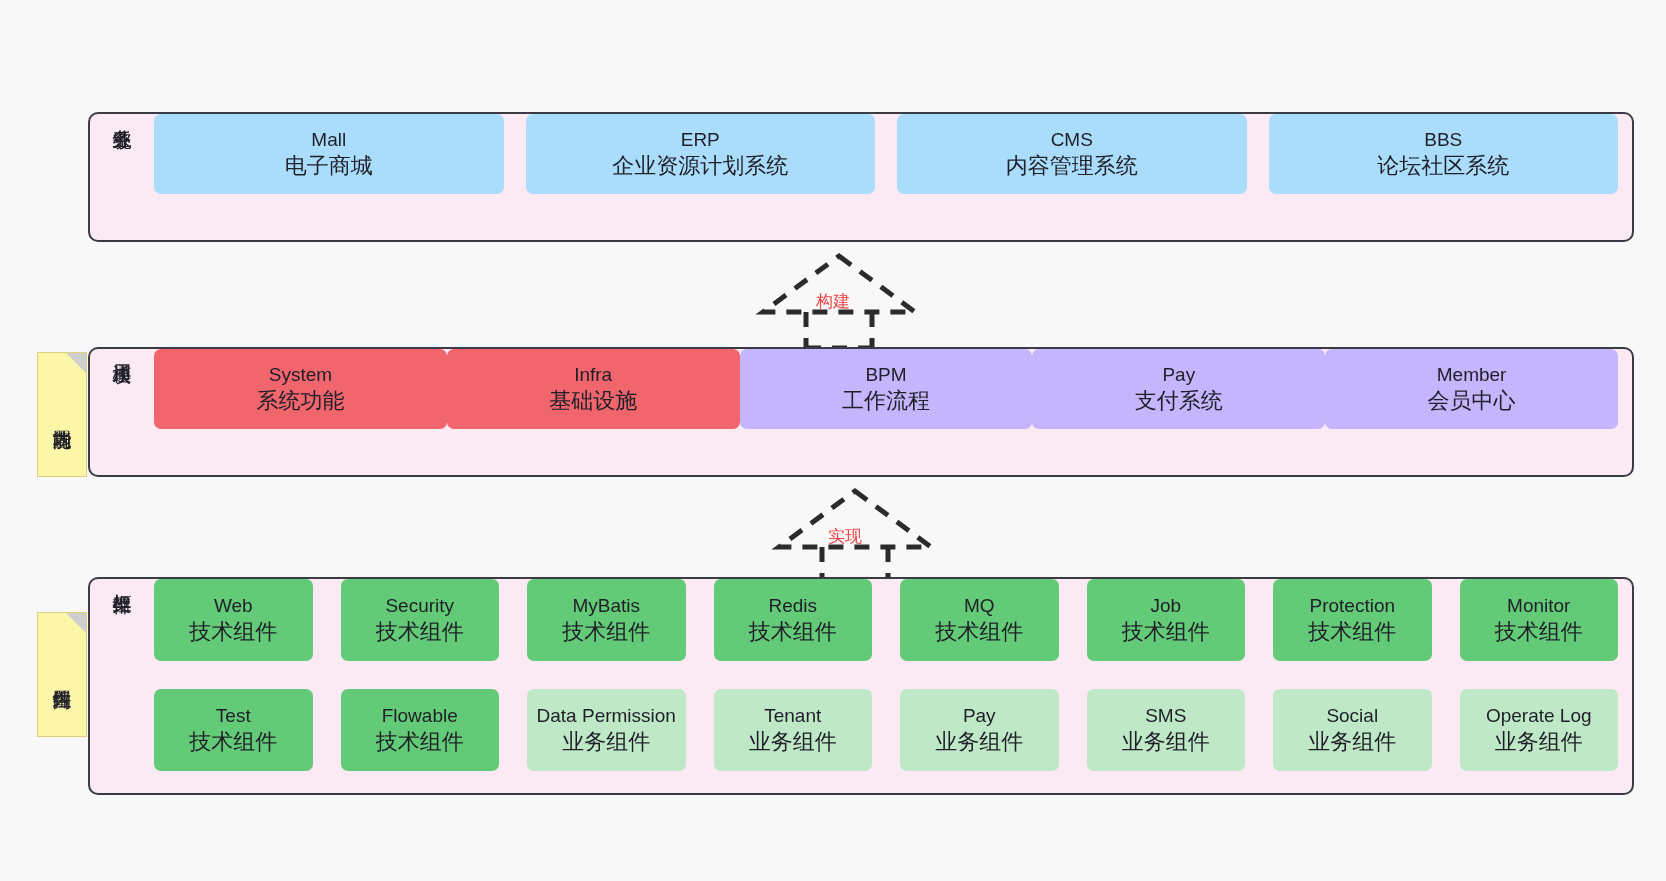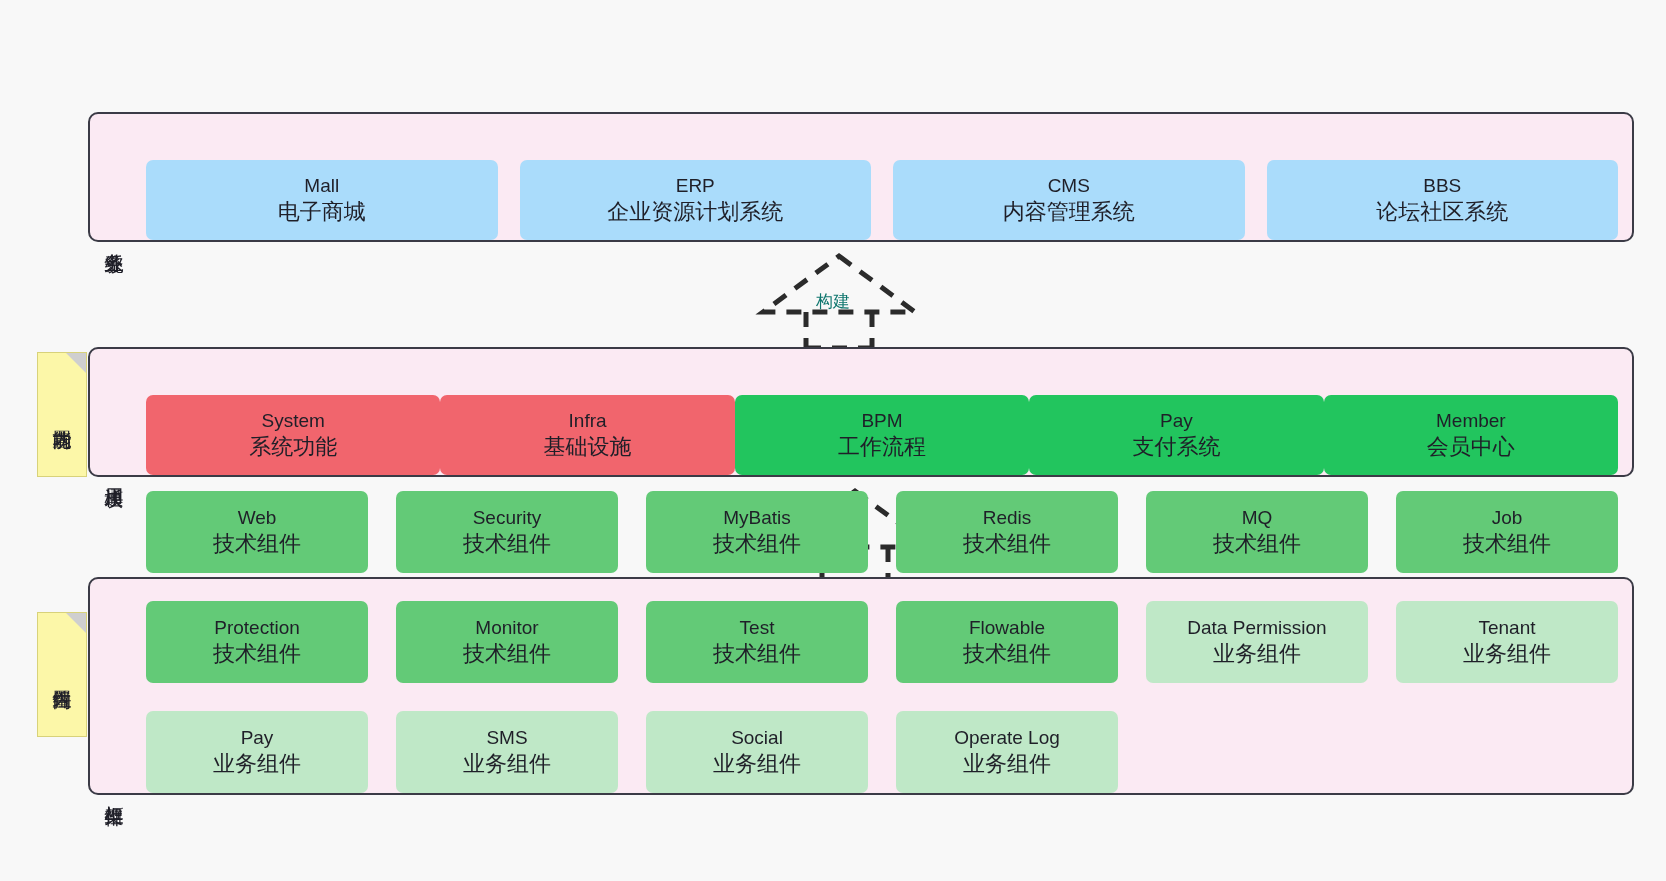--- a/index.html
+++ b/index.html
@@ -18,7 +18,8 @@
     border: 2px solid #3b3b46;
     border-radius: 10px;
     display: flex;
-    align-items: flex-end;
+    align-items: flex-start;
+    padding-left: 8px;
   }
   .layer-title {
     width: 48px;

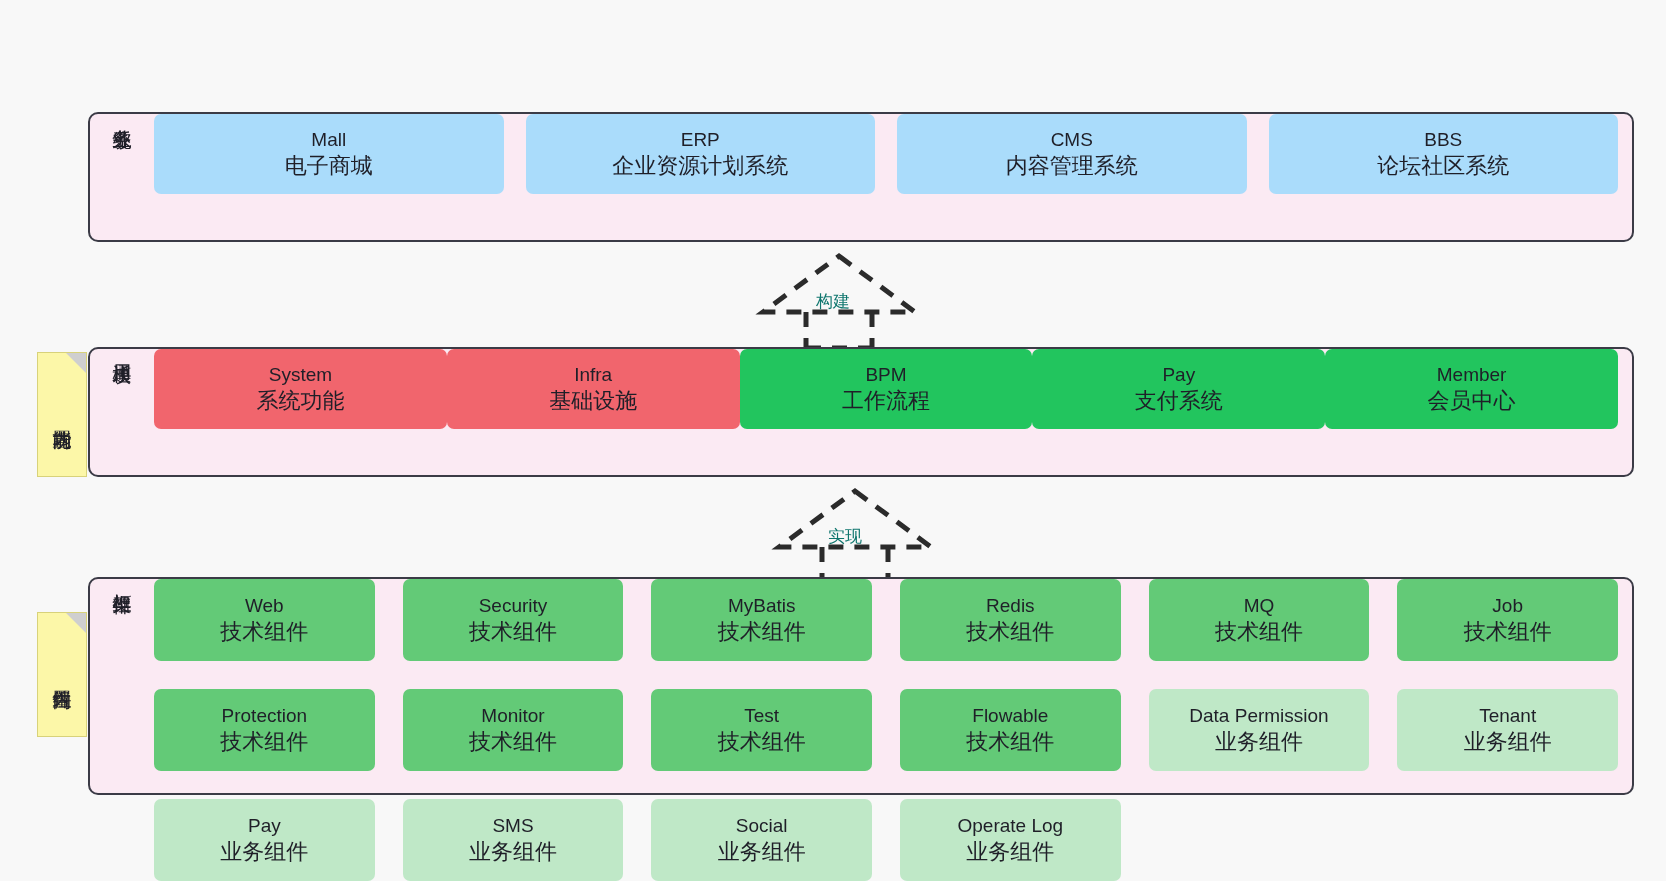--- a/index.html
+++ b/index.html
@@ -126,7 +126,7 @@
   .arrow-label {
     position: absolute;
     font-size: 17px;
-    color: #0f766e;
+    color: #ef4444;
     white-space: nowrap;
     user-select: none;
   }

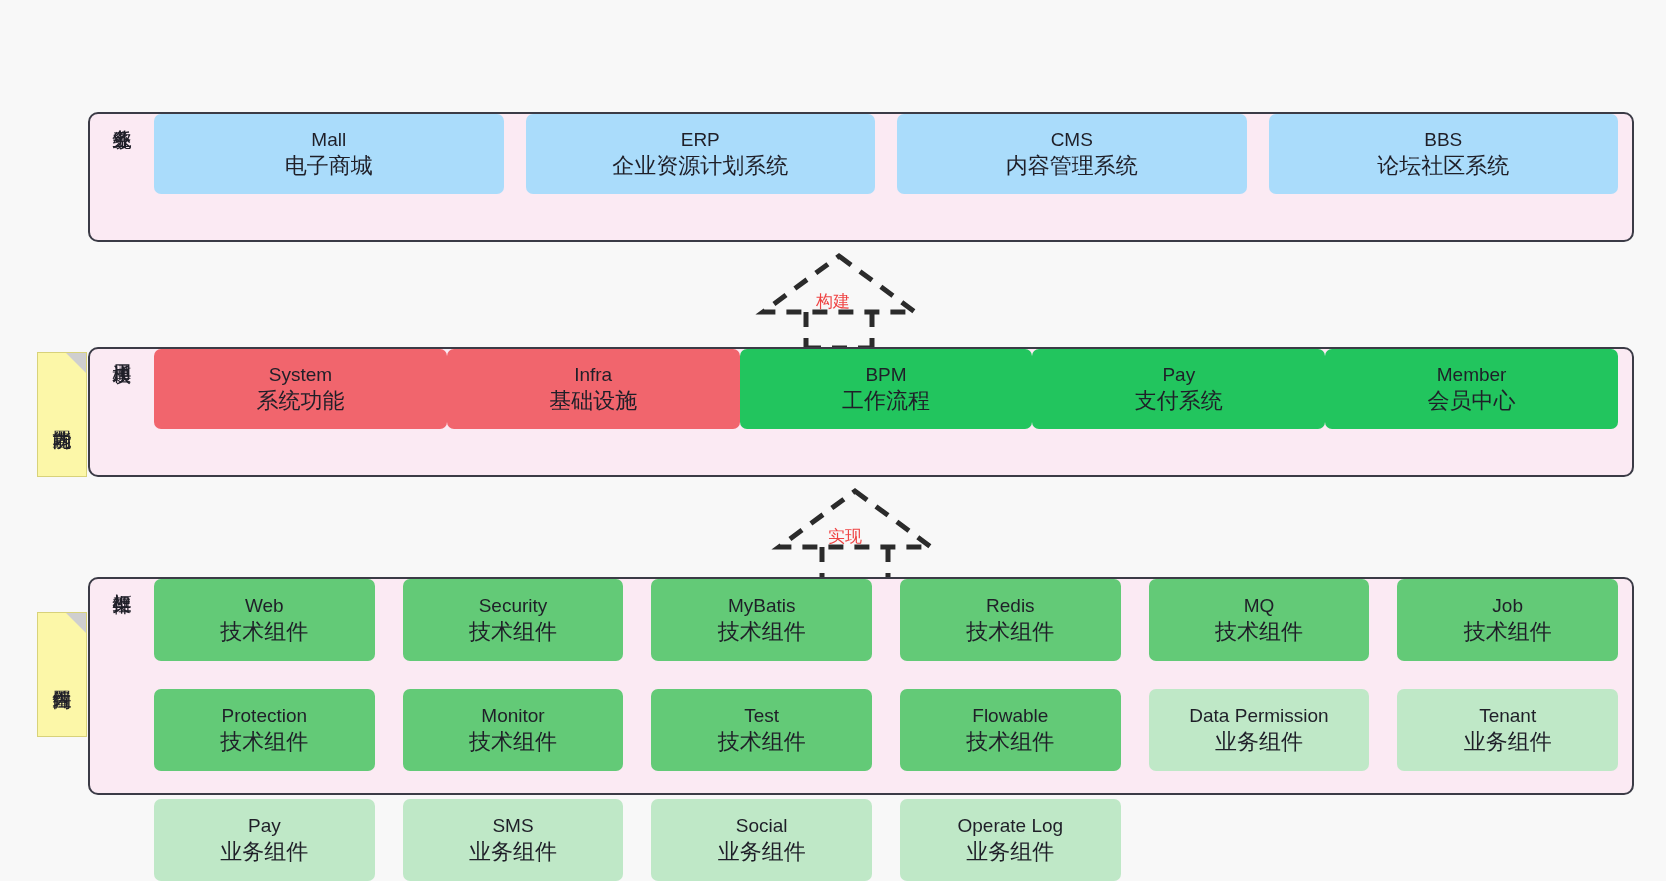--- a/index.html
+++ b/index.html
@@ -76,7 +76,7 @@
     height: 80px;
   }
   .fill-red   { background: #f1656d; }
-  .fill-pink  { background: #22c55e; }
+  .fill-pink  { background: #c4b5fd; }
 
   
   #layer-fw { left: 88px; top: 577px; width: 1546px; height: 218px; }

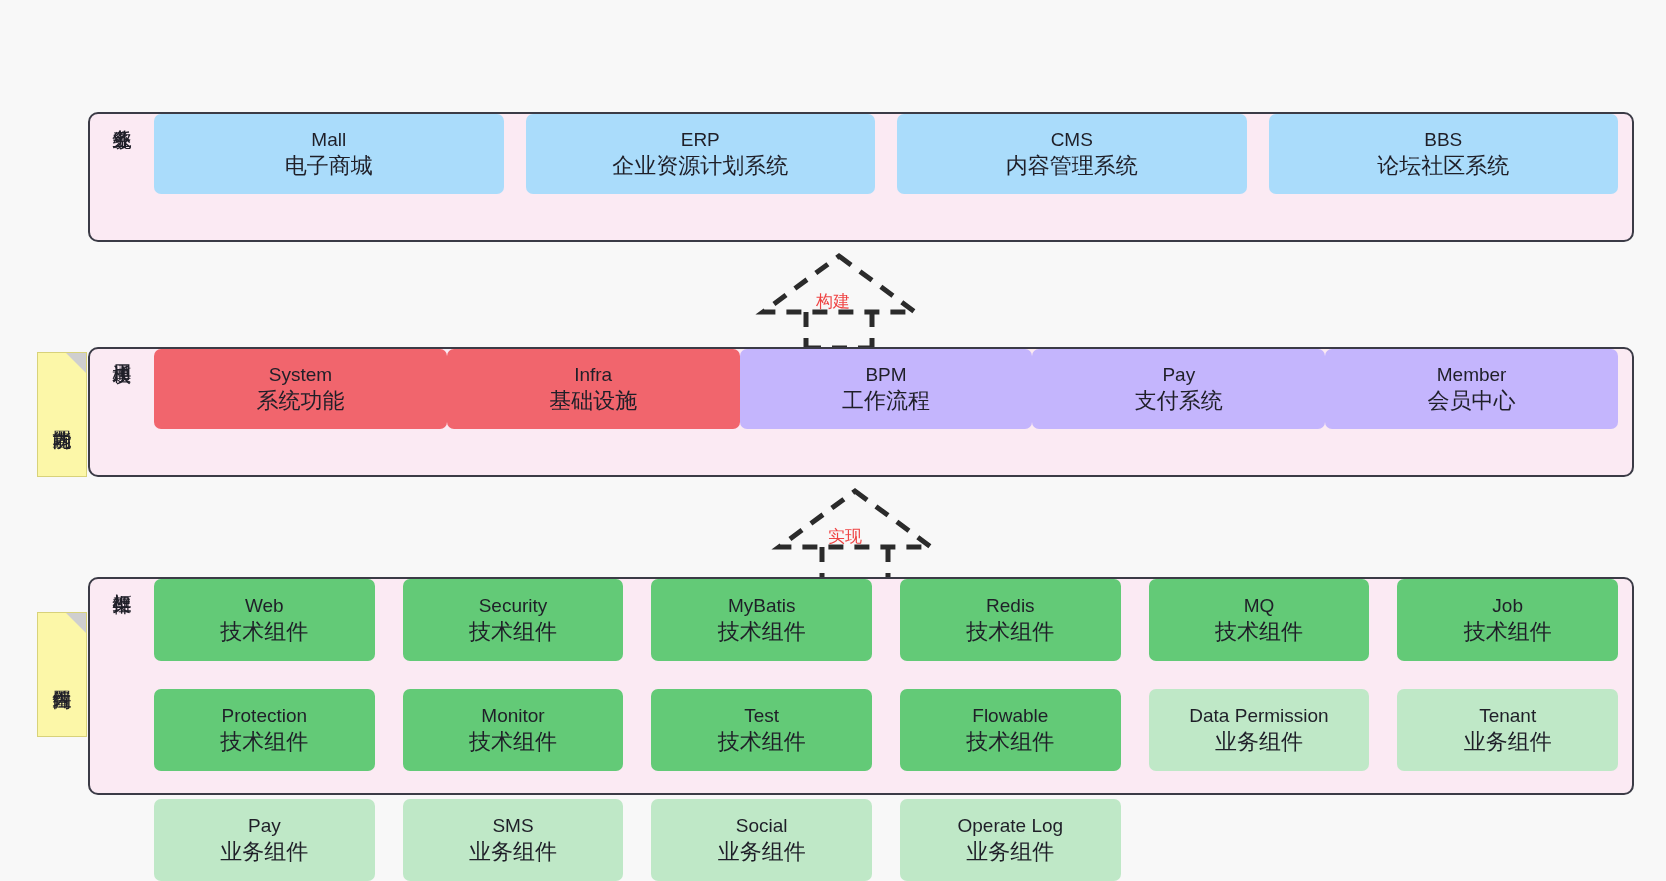--- a/index.html
+++ b/index.html
@@ -84,7 +84,7 @@
   .grid8 {
     flex: 1 1 auto;
     display: grid;
-    grid-template-columns: repeat(6, 1fr);
+    grid-template-columns: repeat(8, 1fr);
     grid-auto-rows: 82px;
     column-gap: 23px;
     row-gap: 16px;

